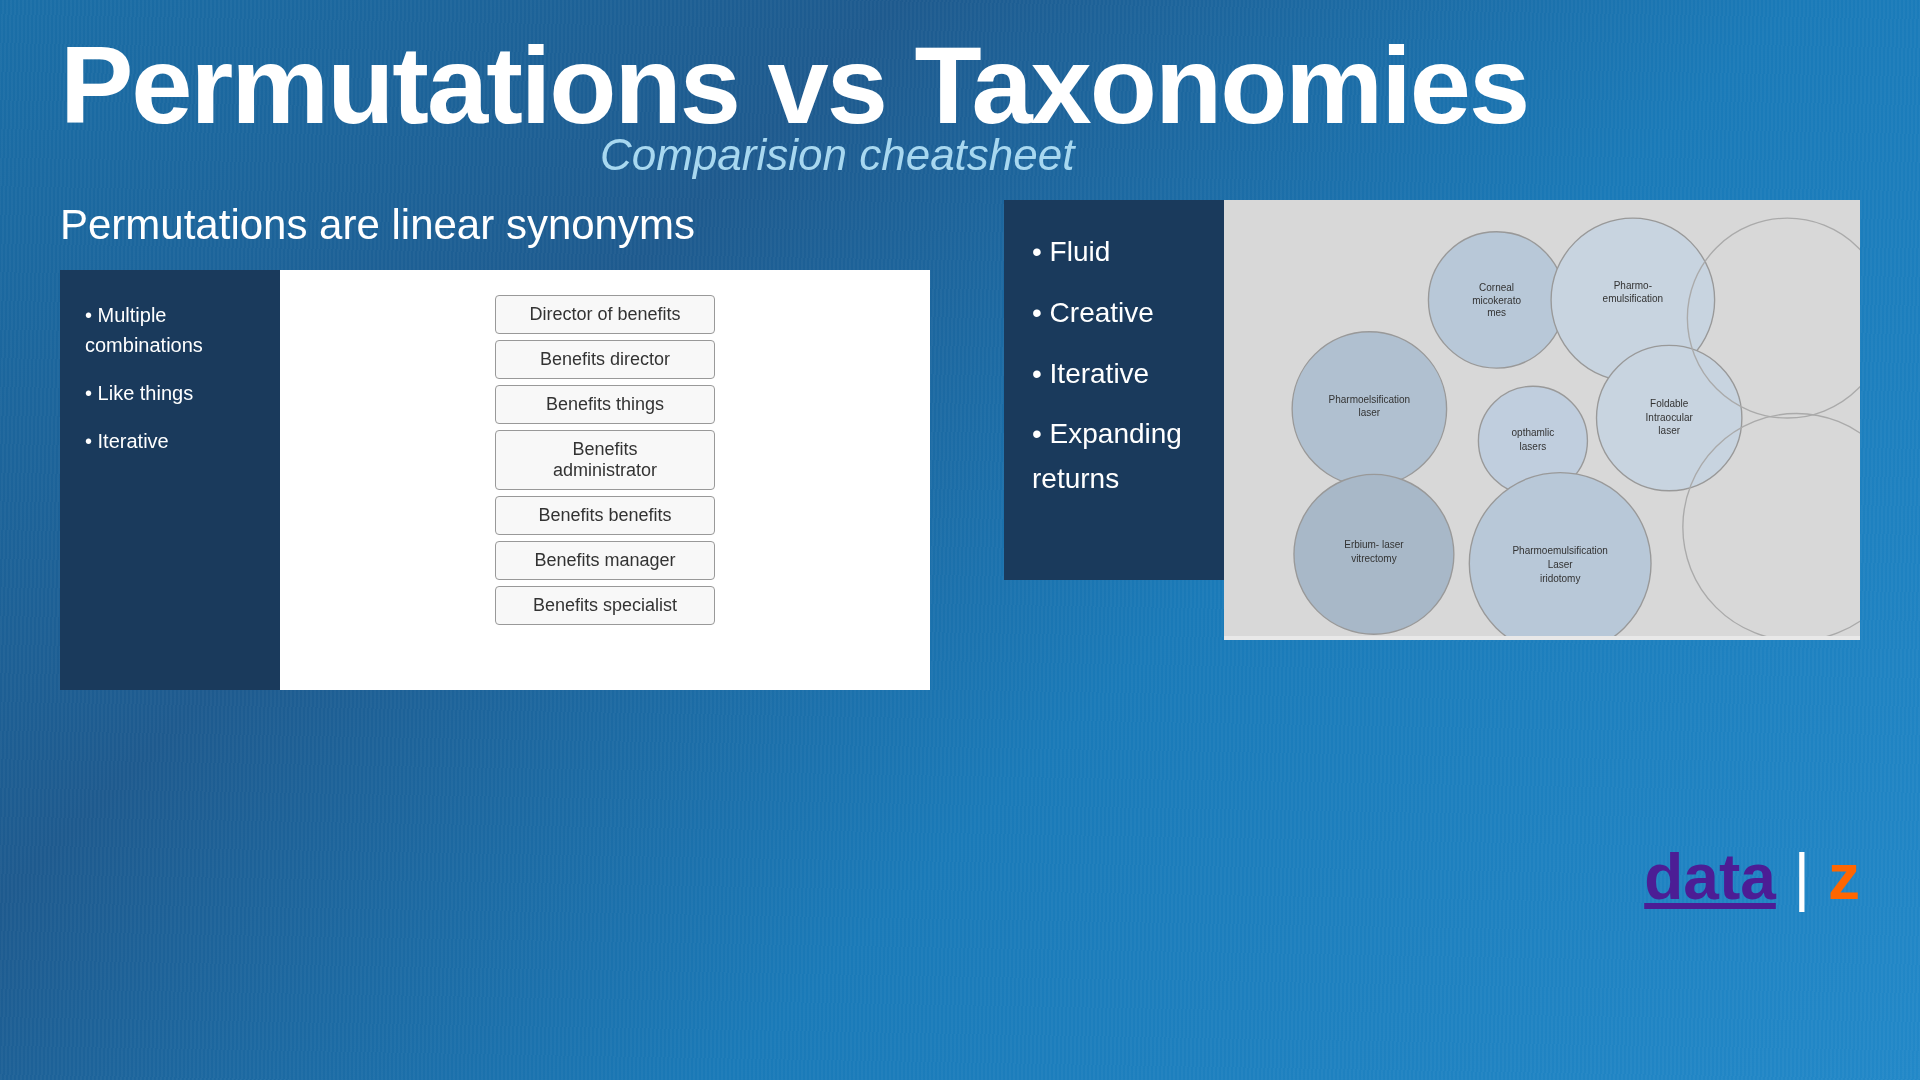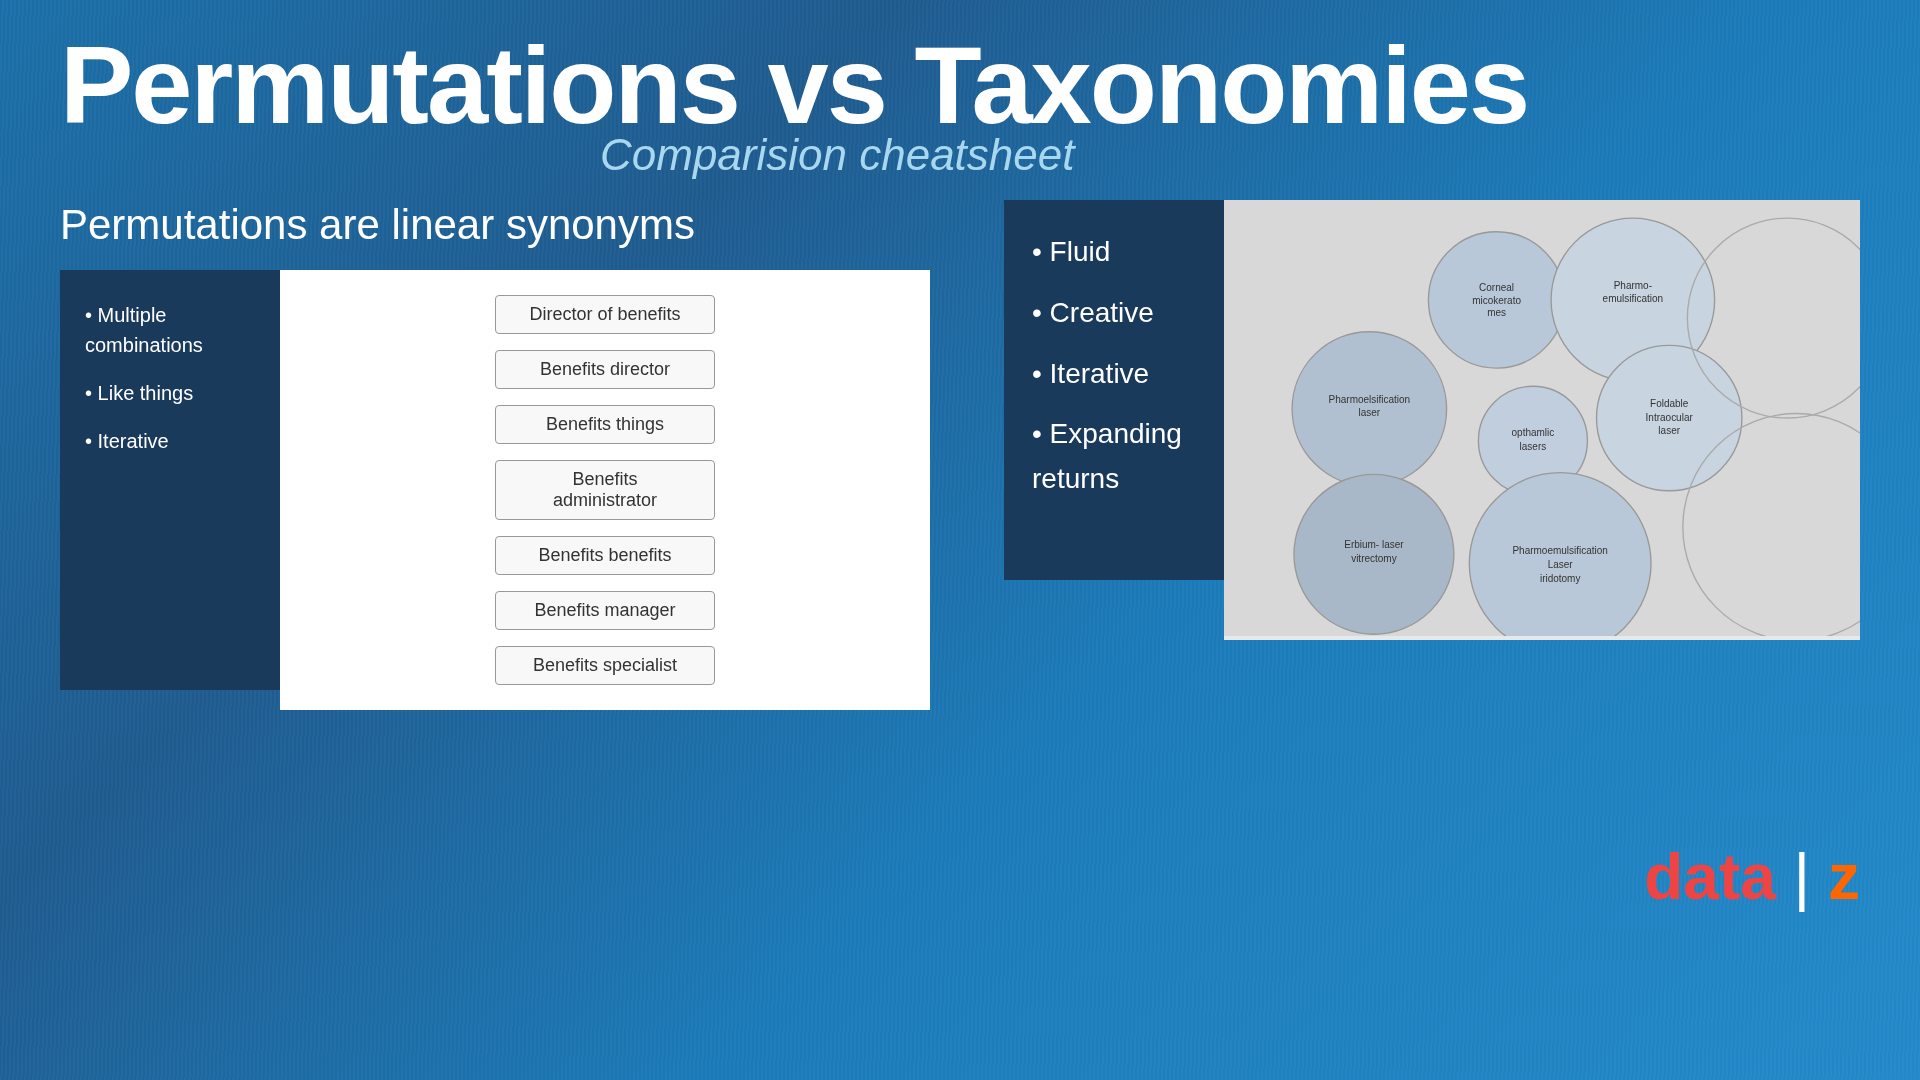--- a/index.html
+++ b/index.html
@@ -118,7 +118,7 @@
       display: flex;
       flex-direction: column;
       align-items: center;
-      gap: 16px;
+      gap: 6px;
       position: relative;
     }
 

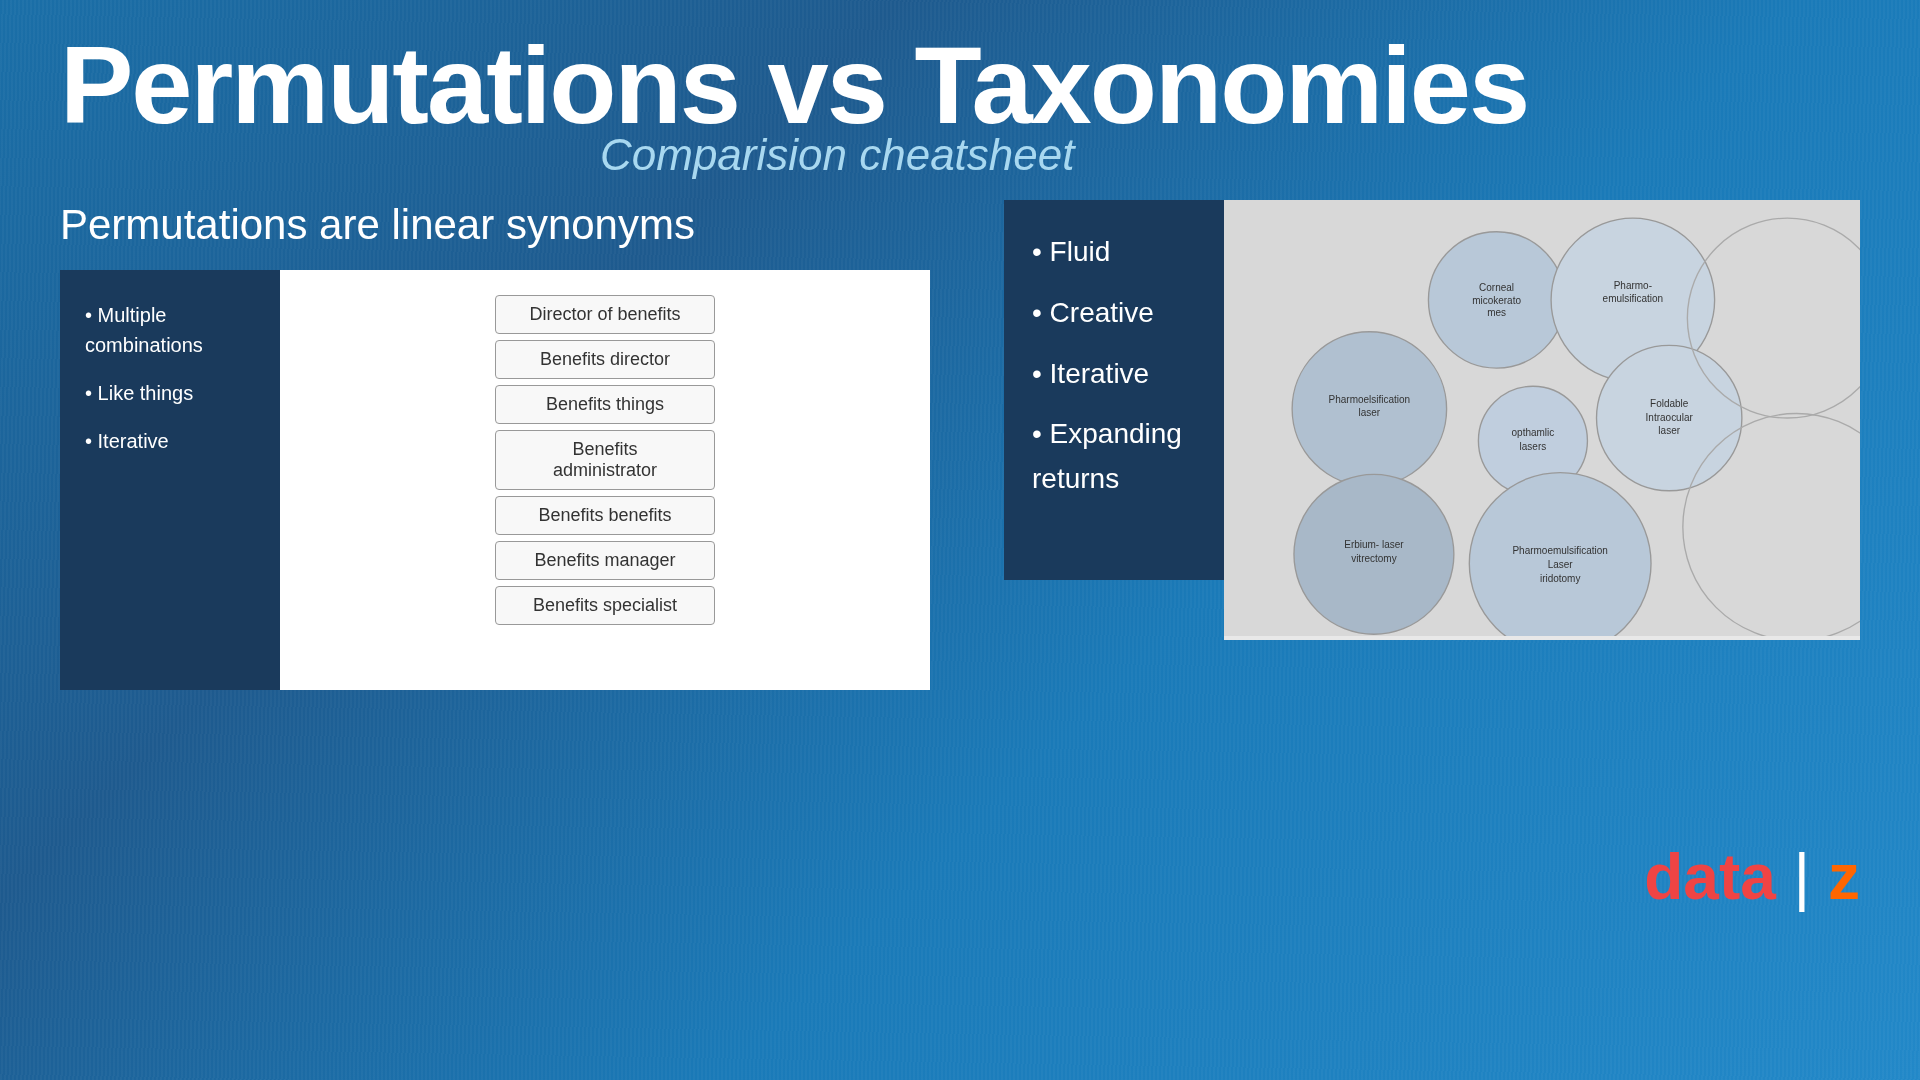--- a/index.html
+++ b/index.html
@@ -190,7 +190,8 @@
     }
 
     .dataz-logo .data-part {
-      color: #ef4444;
+      color: #4c1d95;
+      text-decoration: underline;
     }
 
     .dataz-logo .separator {

